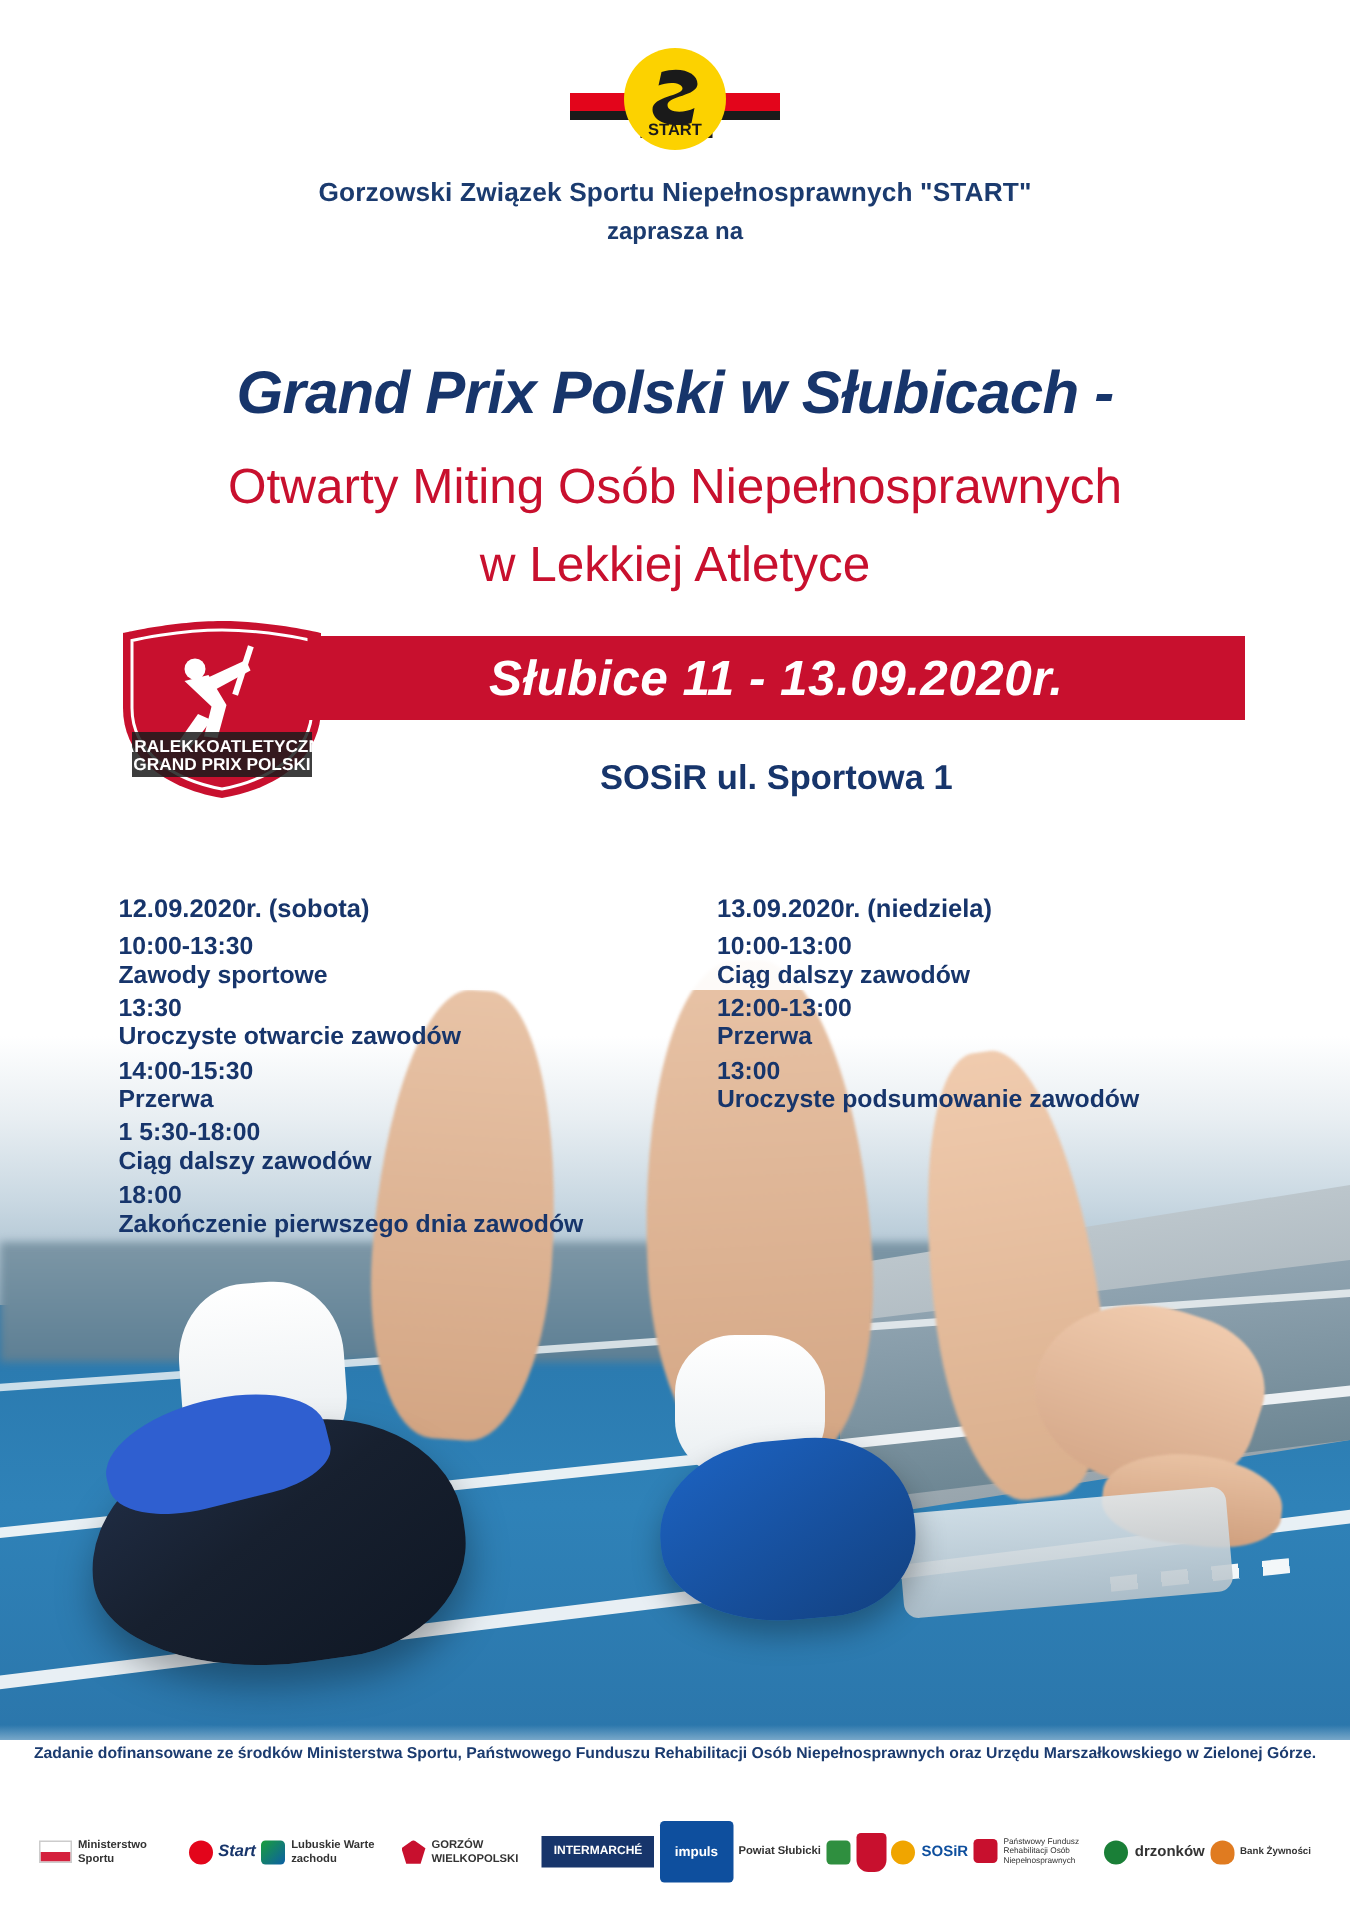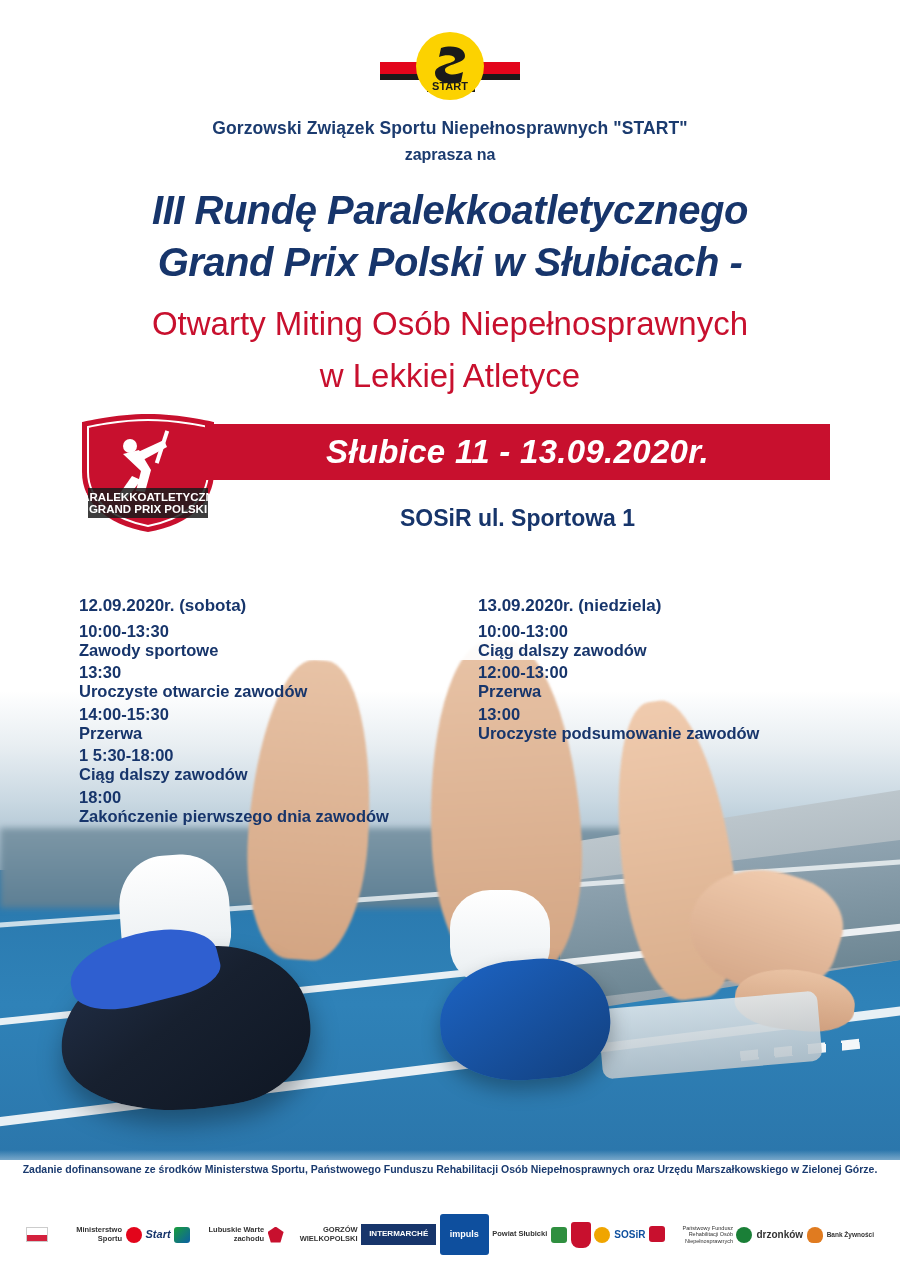--- a/index.html
+++ b/index.html
@@ -212,7 +212,6 @@
   <div class="org-line">Gorzowski Związek Sportu Niepełnosprawnych "START"</div>
   <div class="invite-line">zaprasza na</div>
 
-  <div class="title1">III Rundę Paralekkoatletycznego</div>
   <div class="title2">Grand Prix Polski w Słubicach -</div>
   <div class="subtitle1">Otwarty Miting Osób Niepełnosprawnych</div>
   <div class="subtitle2">w Lekkiej Atletyce</div>

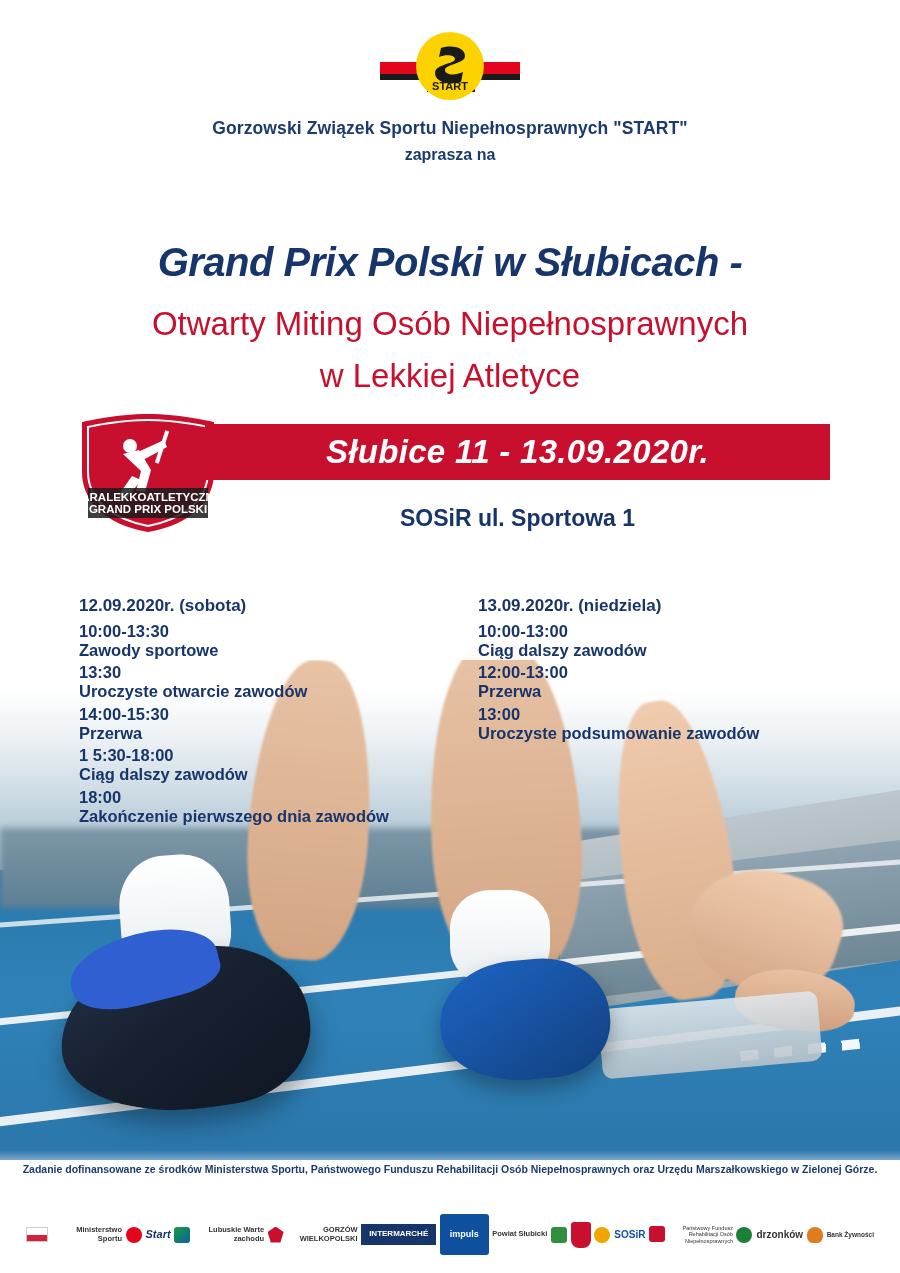--- a/index.html
+++ b/index.html
@@ -160,7 +160,7 @@
   }
   .sponsor{
     display:flex;align-items:center;justify-content:center;
-    height:44px;font-size:7.5px;color:#333;text-align:right;line-height:1.1;
+    height:44px;font-size:7.5px;color:#333;text-align:left;line-height:1.1;
     font-weight:bold;
   }
   .sp-box{display:flex;align-items:center;gap:4px;}

